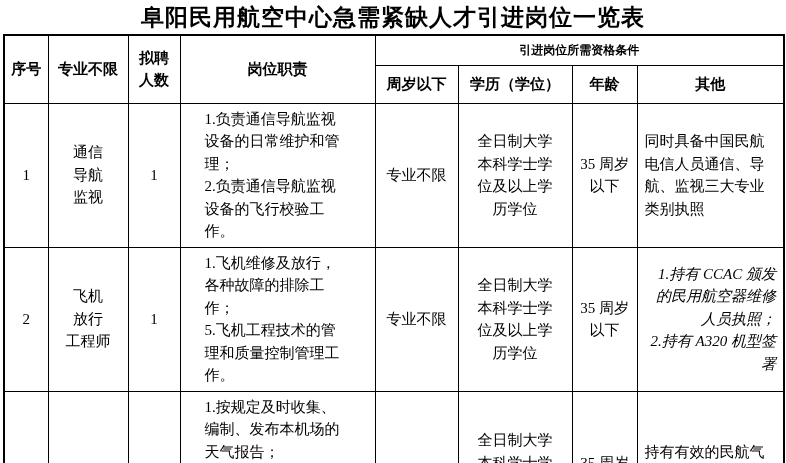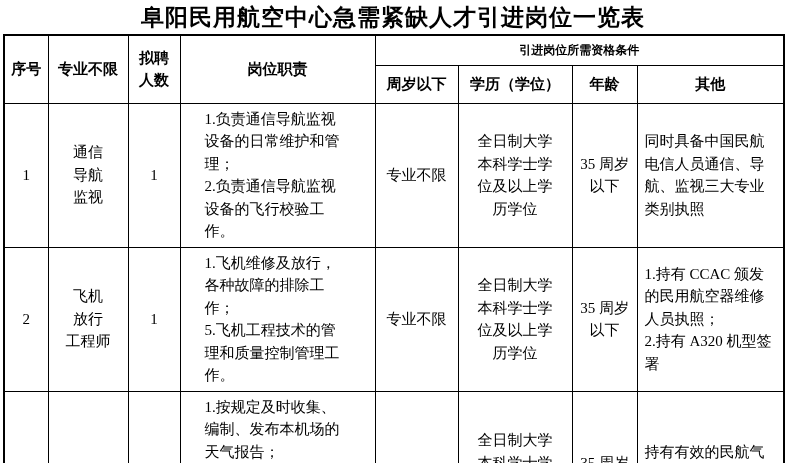--- a/index.html
+++ b/index.html
@@ -63,7 +63,8 @@
     padding: 4px 7px;
   }
   tbody tr.row-2 td.other {
-    text-align: left;
+    text-align: right;
+    font-style: italic;
   }
 </style>
 </head>

